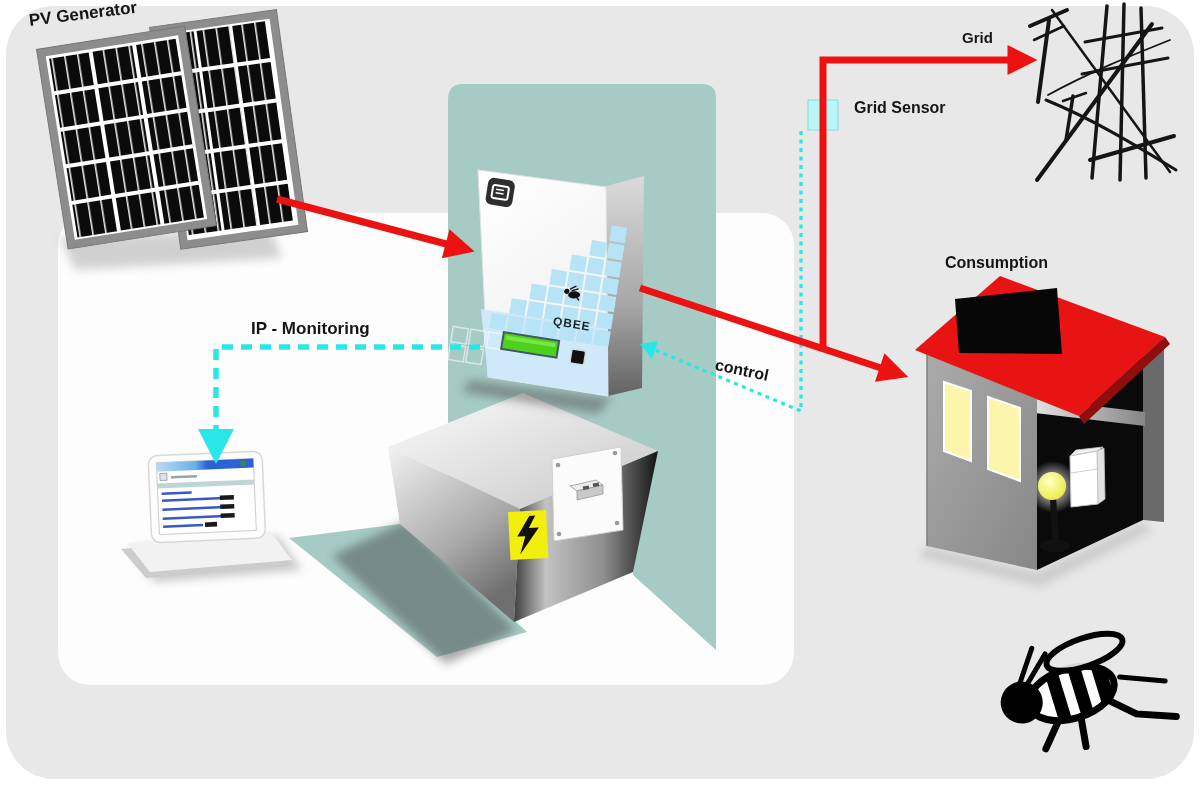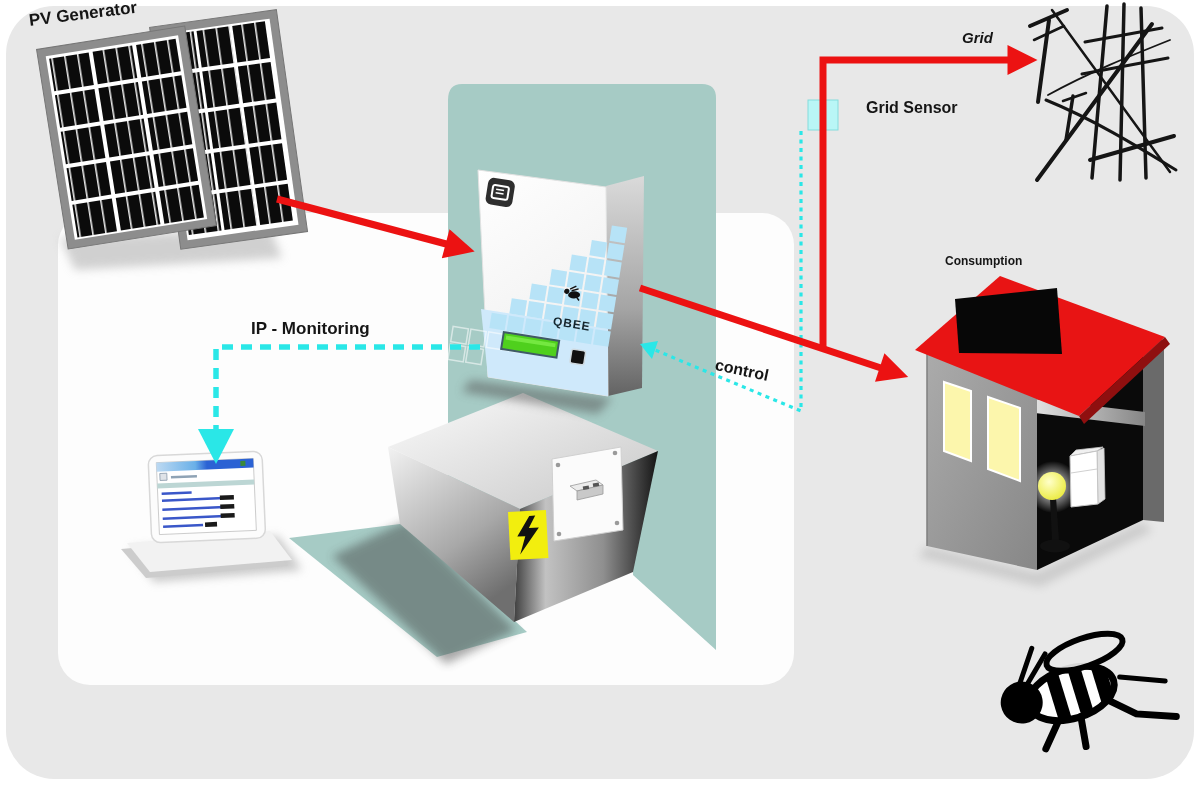--- a/index.html
+++ b/index.html
@@ -9,7 +9,7 @@
   .lbl{position:absolute;font-weight:bold;color:#151515;white-space:nowrap;
        transform-origin:left top;line-height:1;}
   .lbl-pv{left:28px;top:12px;font-size:17px;transform:rotate(-7deg);}
-  .lbl-grid{left:962px;top:30px;font-size:15px;font-style:italic;}
+  .lbl-grid{left:962px;top:30px;font-size:15px;}
   .lbl-gridsensor{left:854px;top:100px;font-size:16px;margin-left:12px;}
   .lbl-consumption{left:945px;top:255px;font-size:12px;}
   .lbl-ip{left:251px;top:320px;font-size:17px;}

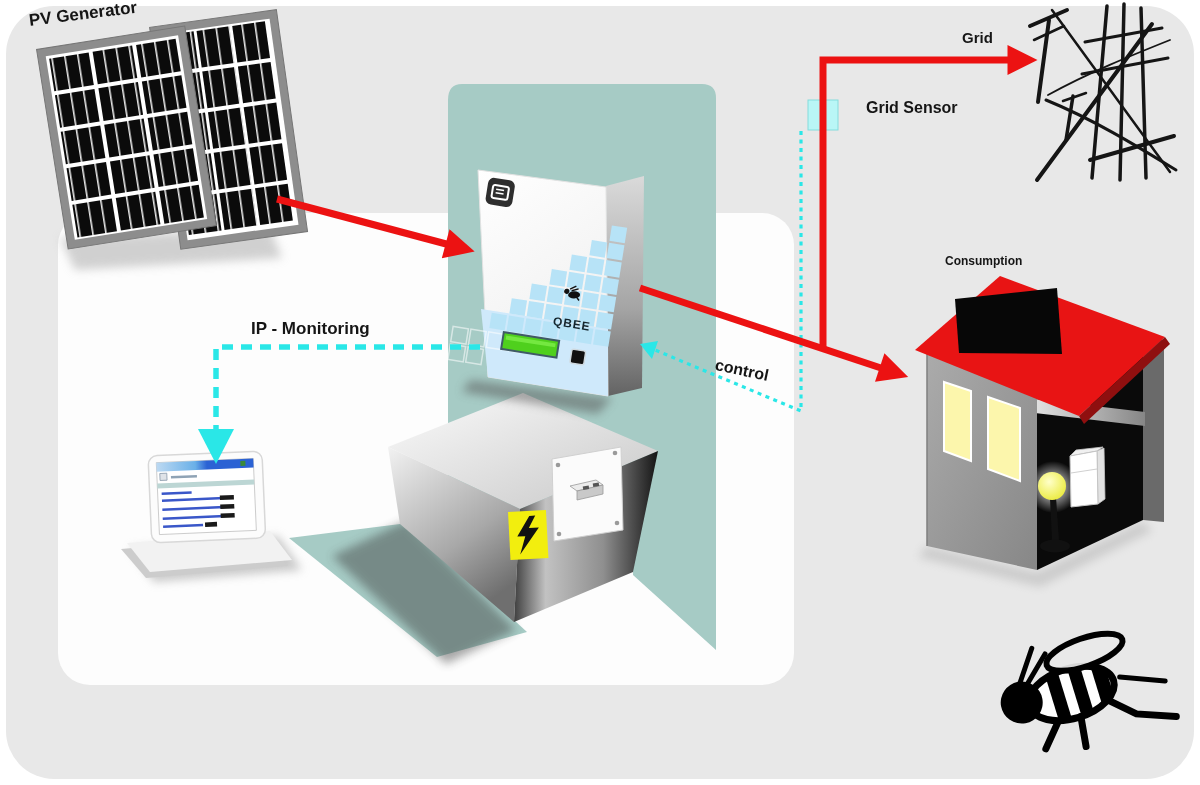--- a/index.html
+++ b/index.html
@@ -10,7 +10,7 @@
        transform-origin:left top;line-height:1;}
   .lbl-pv{left:28px;top:12px;font-size:17px;transform:rotate(-7deg);}
   .lbl-grid{left:962px;top:30px;font-size:15px;}
-  .lbl-gridsensor{left:854px;top:100px;font-size:16px;margin-left:12px;}
+  .lbl-gridsensor{left:854px;top:100px;font-size:16px;}
   .lbl-consumption{left:945px;top:255px;font-size:12px;}
   .lbl-ip{left:251px;top:320px;font-size:17px;}
   .lbl-control{left:717px;top:357px;font-size:16px;transform:rotate(12deg);}

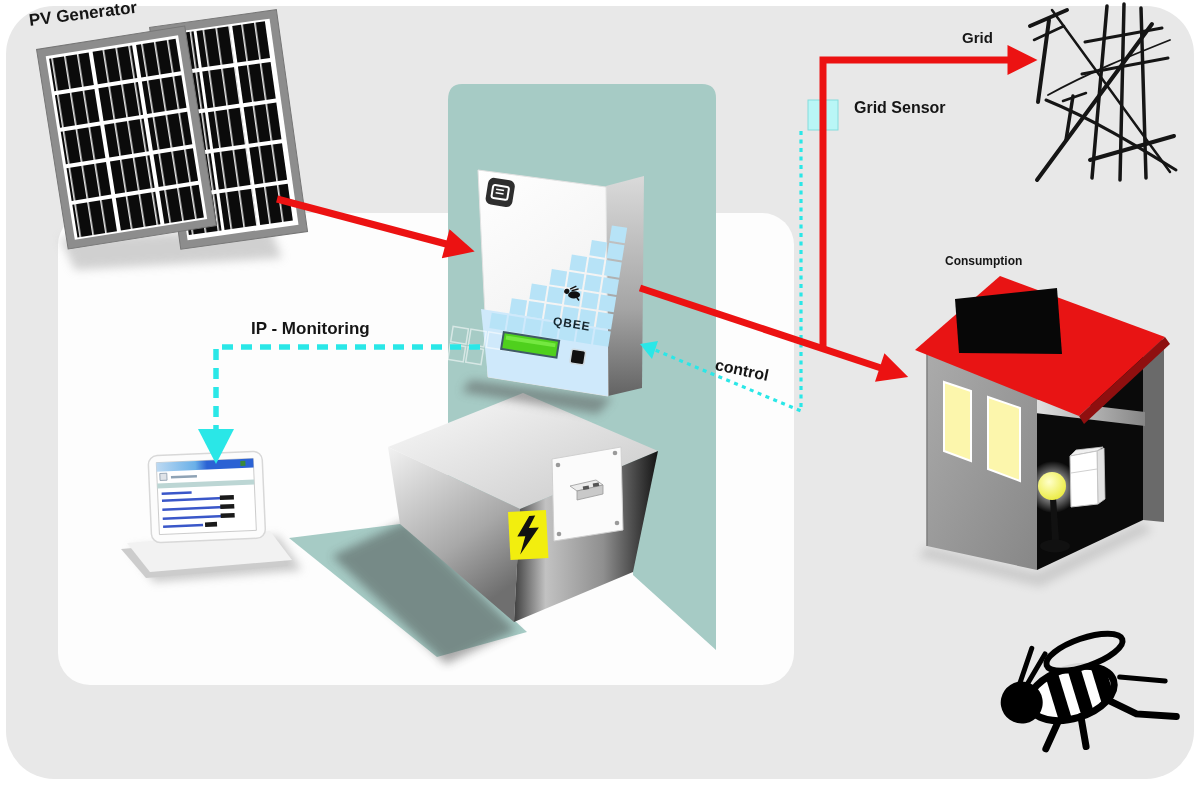--- a/index.html
+++ b/index.html
@@ -11,7 +11,7 @@
   .lbl-pv{left:28px;top:12px;font-size:17px;transform:rotate(-7deg);}
   .lbl-grid{left:962px;top:30px;font-size:15px;}
   .lbl-gridsensor{left:854px;top:100px;font-size:16px;}
-  .lbl-consumption{left:945px;top:255px;font-size:12px;}
+  .lbl-consumption{left:945px;top:255px;font-size:16px;}
   .lbl-ip{left:251px;top:320px;font-size:17px;}
   .lbl-control{left:717px;top:357px;font-size:16px;transform:rotate(12deg);}
   .lbl-qbee{left:554px;top:315px;font-size:12px;letter-spacing:1px;

